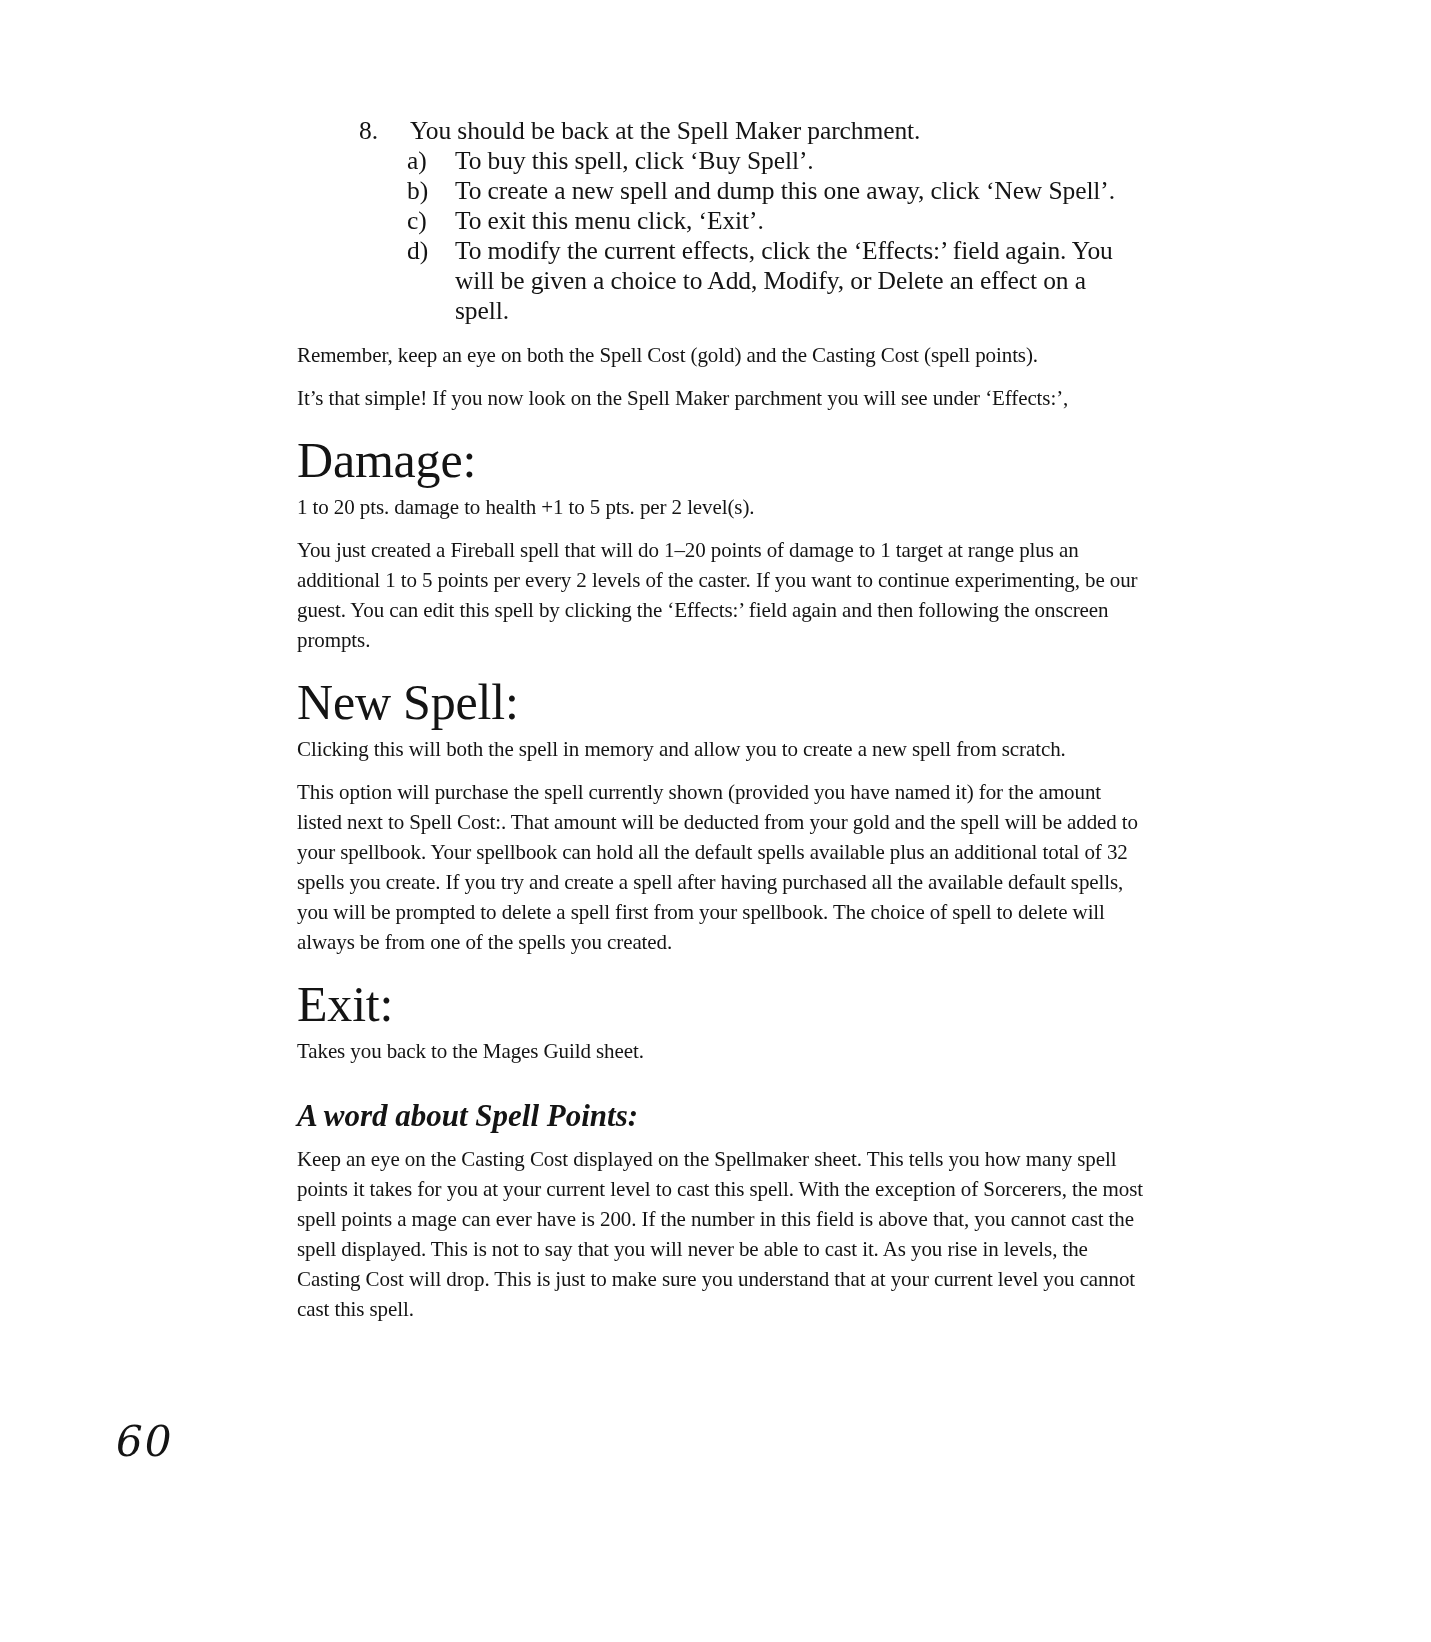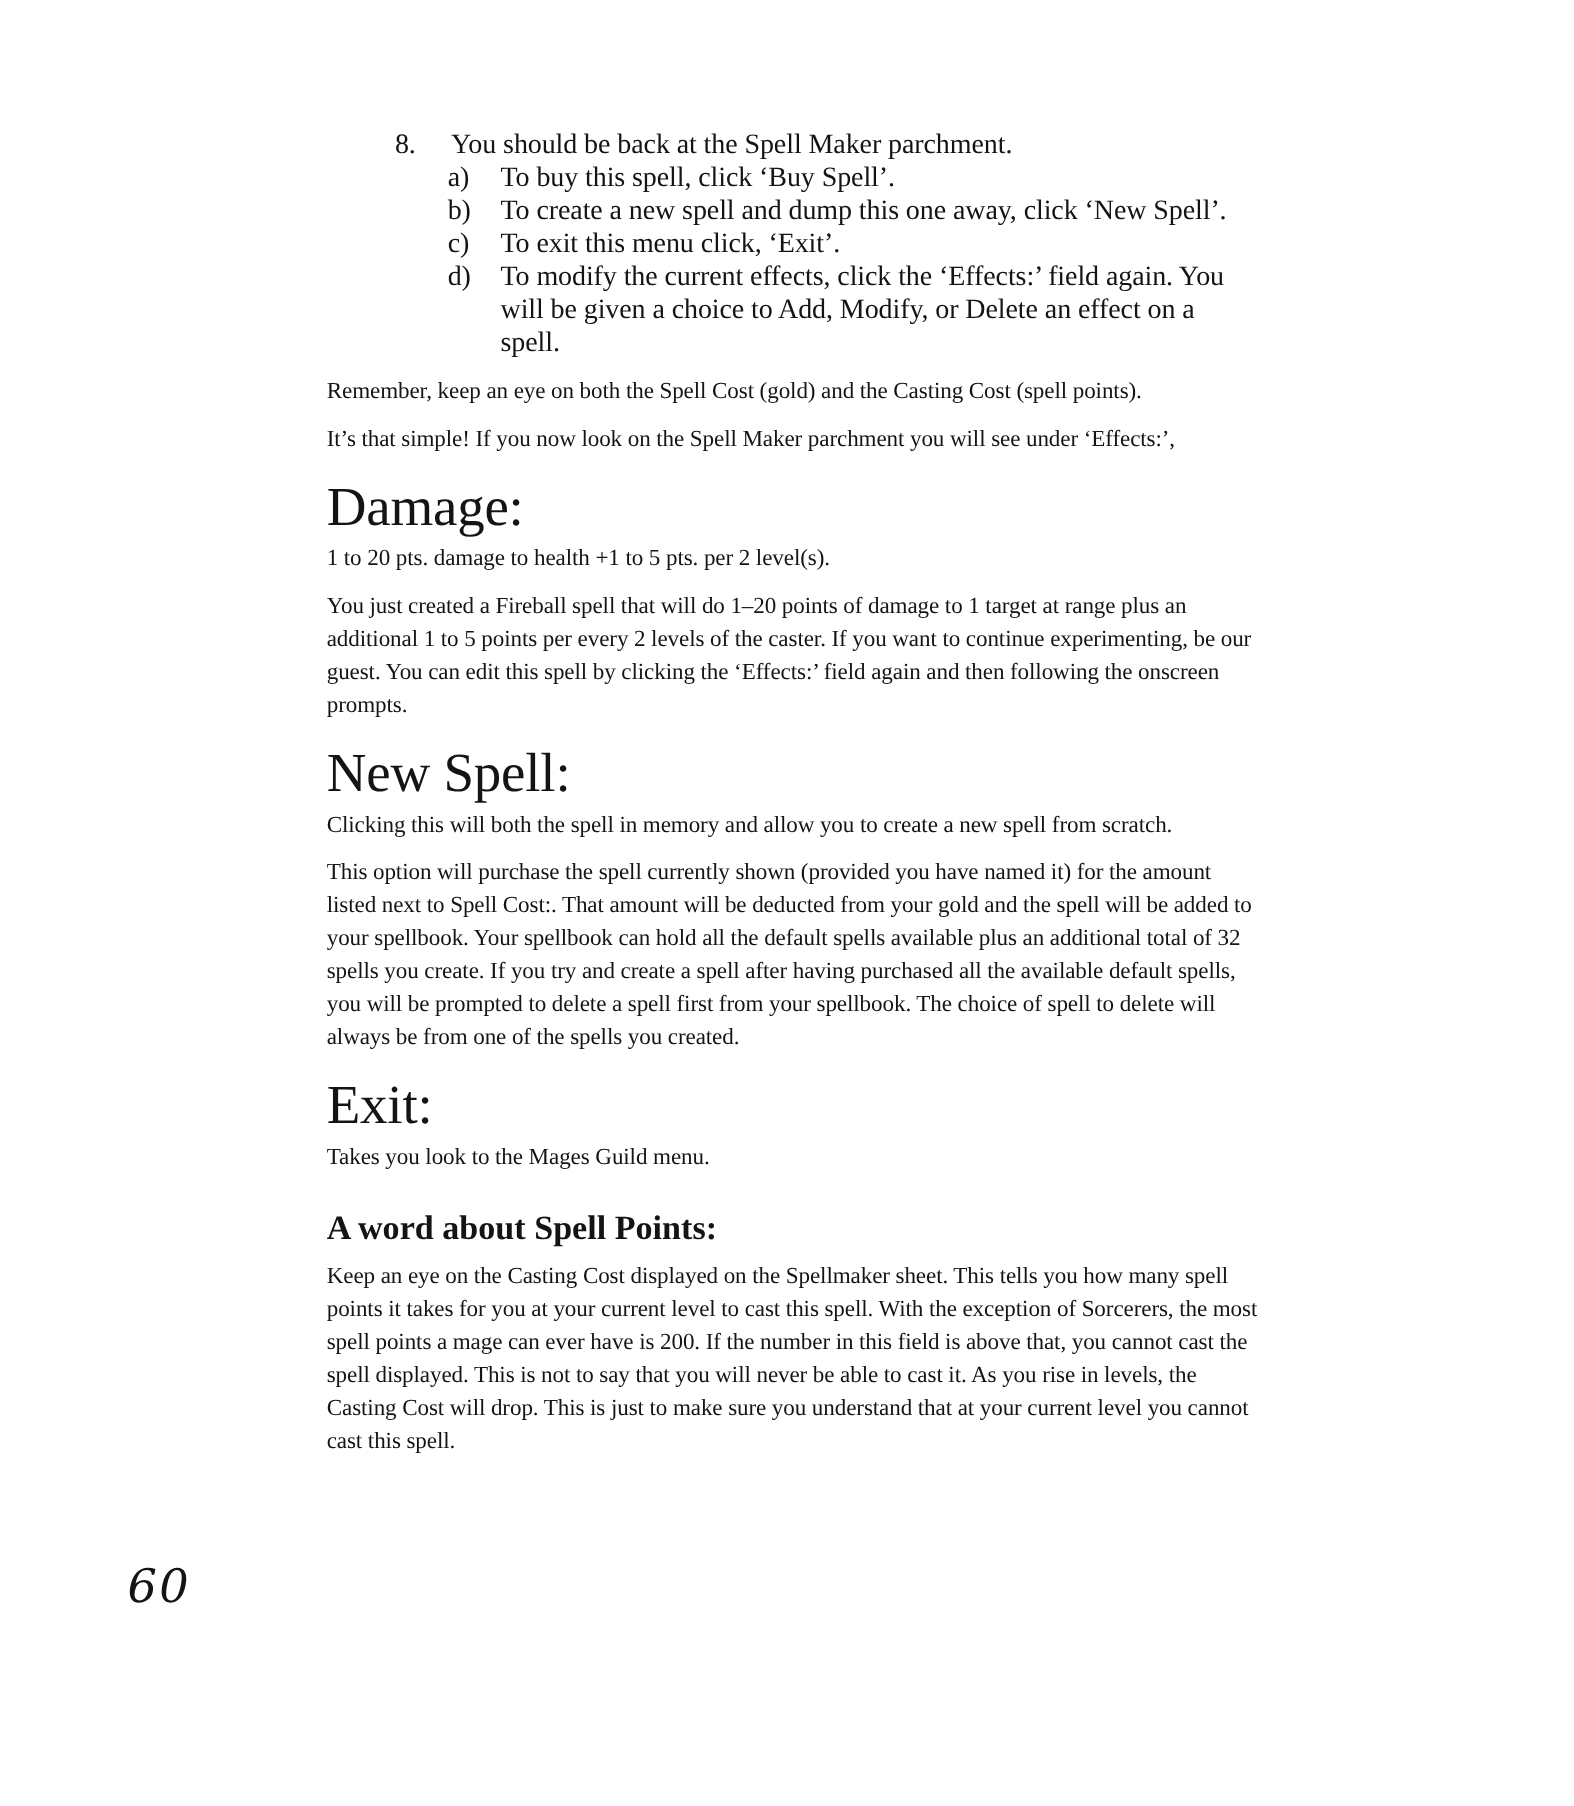--- a/index.html
+++ b/index.html
@@ -122,7 +122,7 @@
     <p class="body-text">This option will purchase the spell currently shown (provided you have named it) for the amount listed next to Spell Cost:. That amount will be deducted from your gold and the spell will be added to your spellbook. Your spellbook can hold all the default spells available plus an additional total of 32 spells you create. If you try and create a spell after having purchased all the available default spells, you will be prompted to delete a spell first from your spellbook. The choice of spell to delete will always be from one of the spells you created.</p>
 
     <h1 class="section-heading">Exit:</h1>
-    <p class="body-text">Takes you look to the Mages Guild menu.</p>
+    <p class="body-text">Takes you back to the Mages Guild sheet.</p>
 
     <h2 class="sub-heading">A word about Spell Points:</h2>
     <p class="body-text">Keep an eye on the Casting Cost displayed on the Spellmaker sheet. This tells you how many spell points it takes for you at your current level to cast this spell. With the exception of Sorcerers, the most spell points a mage can ever have is 200. If the number in this field is above that, you cannot cast the spell displayed. This is not to say that you will never be able to cast it. As you rise in levels, the Casting Cost will drop. This is just to make sure you understand that at your current level you cannot cast this spell.</p>

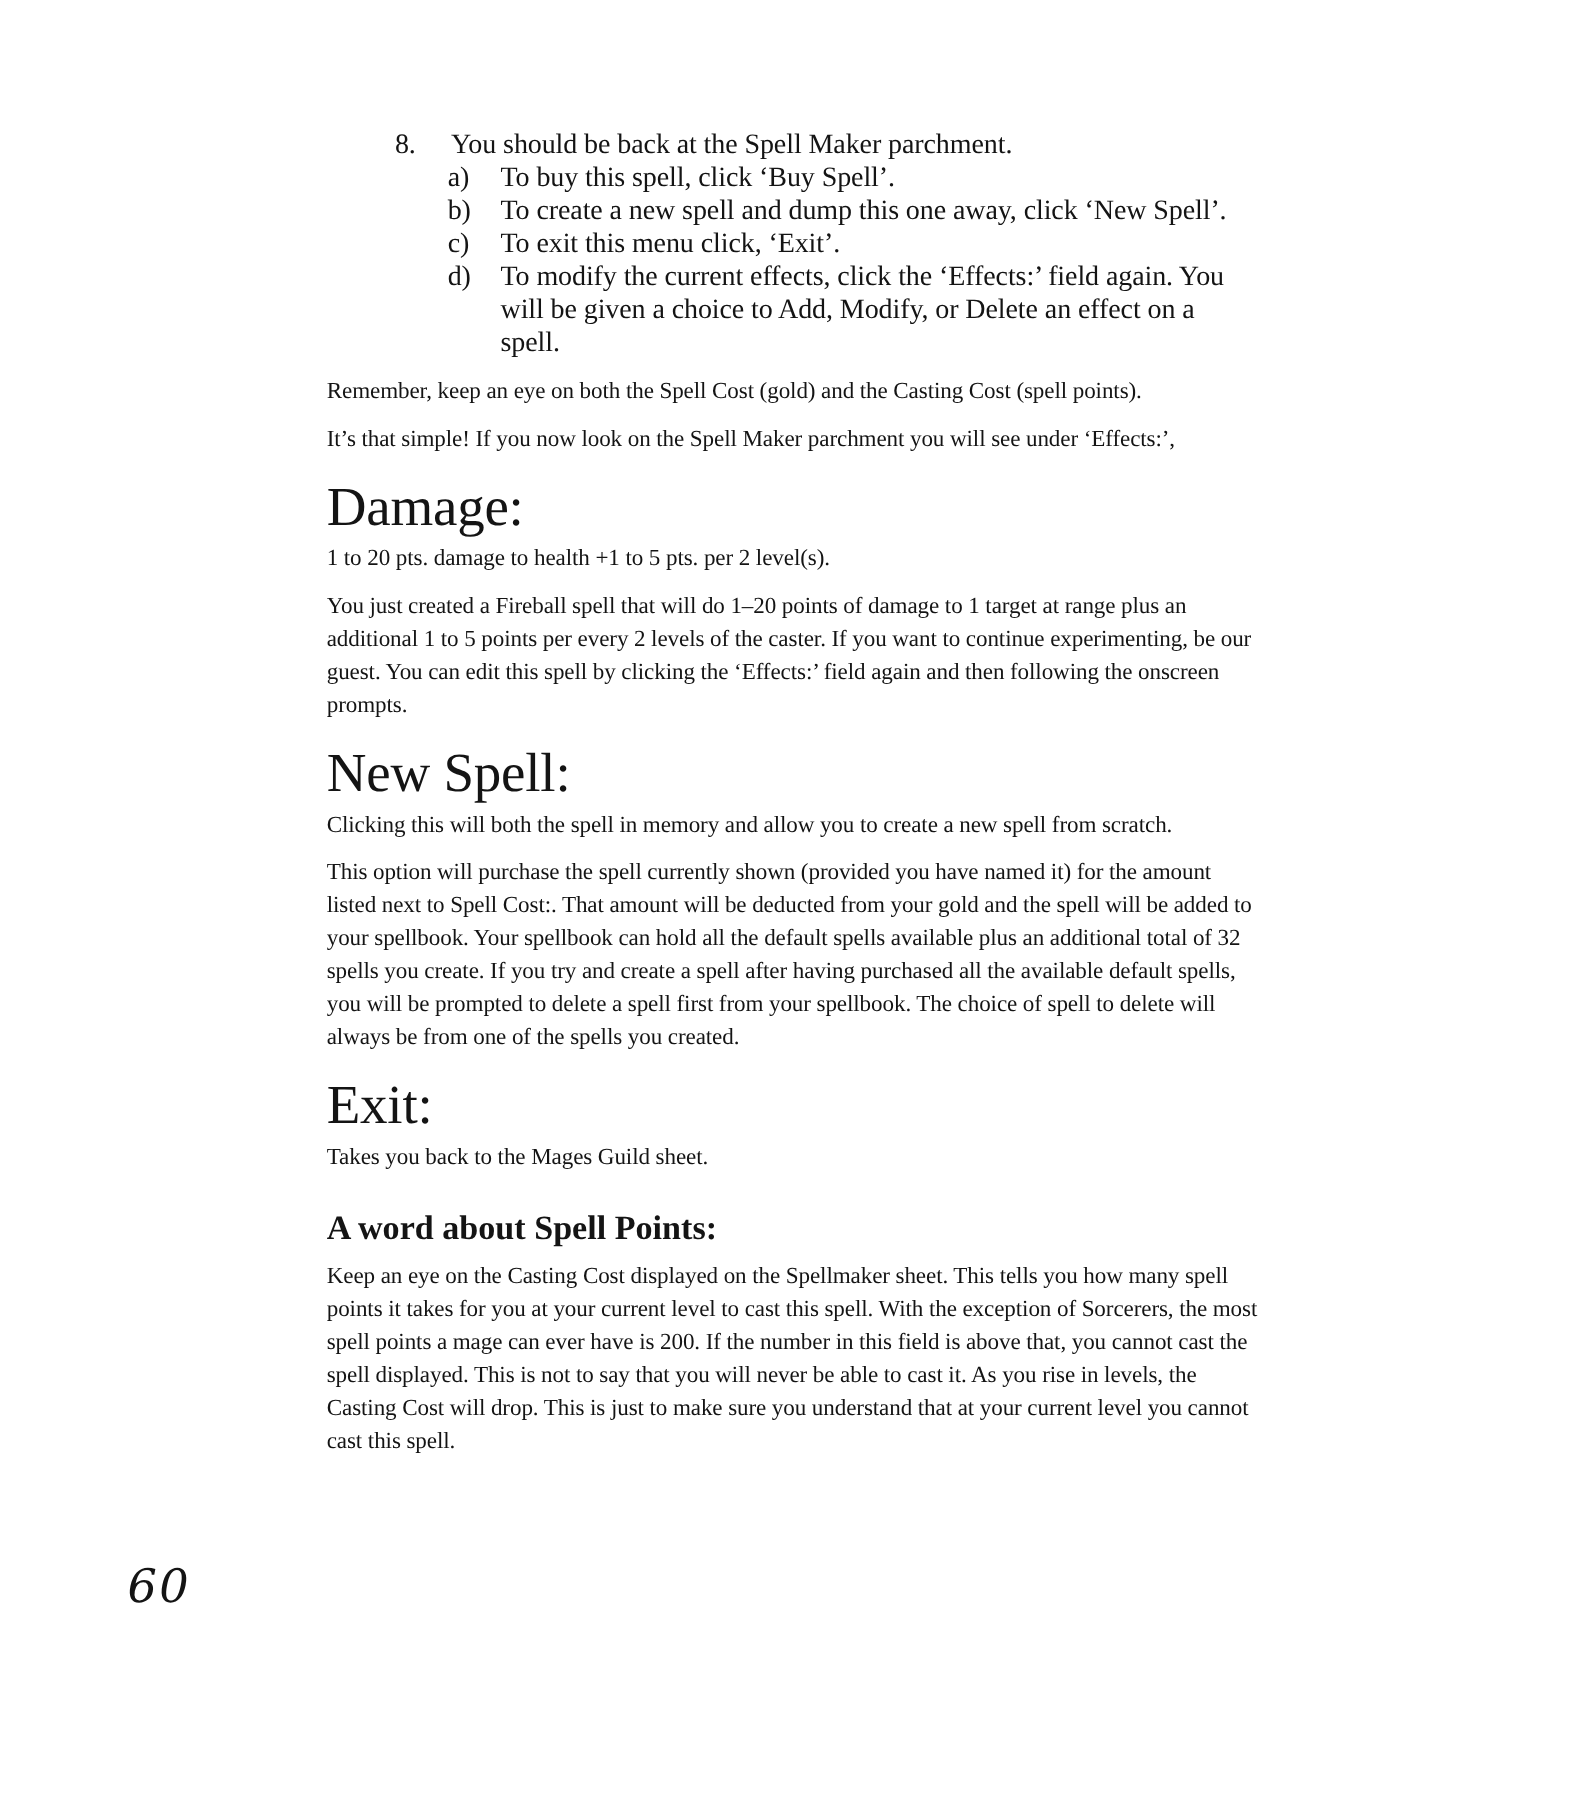--- a/index.html
+++ b/index.html
@@ -64,6 +64,7 @@
     font-size: 31px;
     line-height: 36px;
     font-weight: bold;
+    font-style: italic;
     margin: 32px 0 10px 0;
   }
   .page-number {

